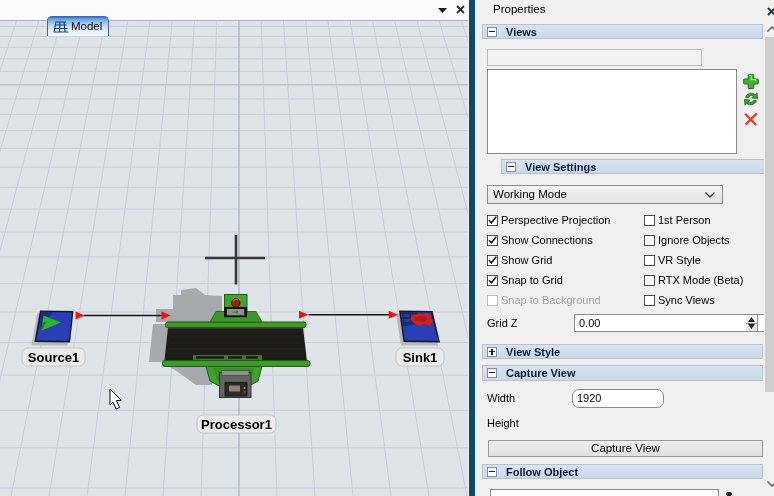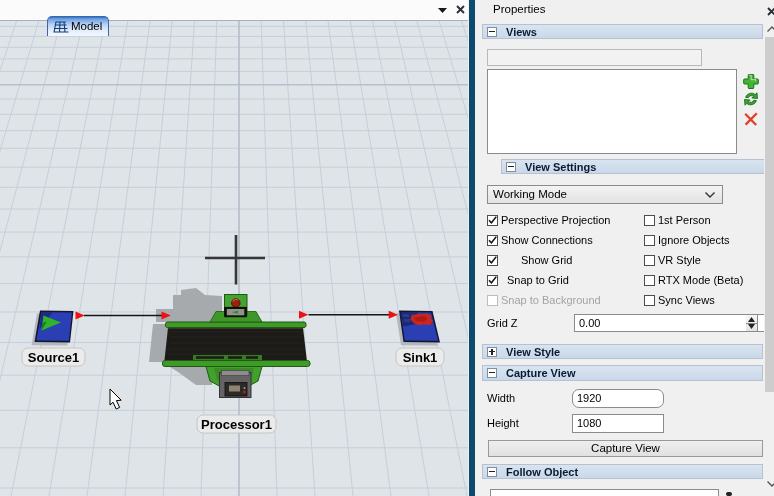--- a/index.html
+++ b/index.html
@@ -186,7 +186,7 @@
 <div class="cb" style="left:12px;top:235px;"></div>
       <div class="cbl" style="left:26px;top:234px;">Show Connections</div>
 <div class="cb" style="left:12px;top:255px;"></div>
-      <div class="cbl" style="left:26px;top:254px;margin-left:20px;">Show Grid</div>
+      <div class="cbl" style="left:26px;top:254px;">Show Grid</div>
 <div class="cb" style="left:12px;top:275px;"></div>
       <div class="cbl" style="left:26px;top:274px;margin-left:6px;">Snap to Grid</div>
 <div class="cb dis" style="left:12px;top:295px;"></div>

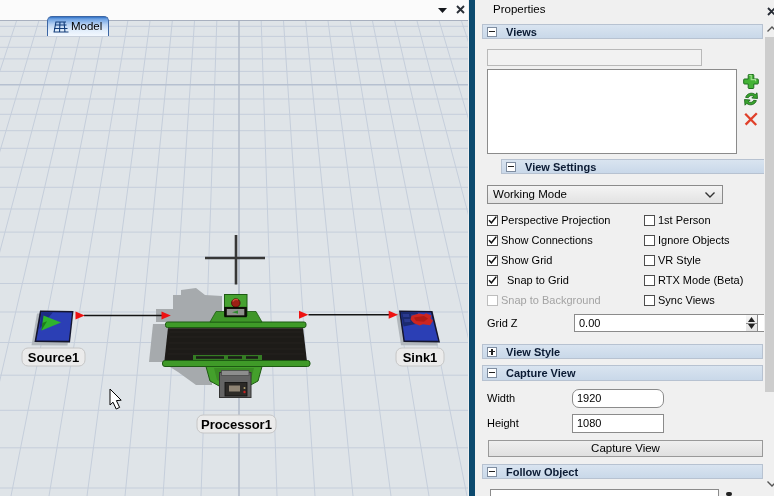--- a/index.html
+++ b/index.html
@@ -188,7 +188,7 @@
 <div class="cb" style="left:12px;top:255px;"></div>
       <div class="cbl" style="left:26px;top:254px;">Show Grid</div>
 <div class="cb" style="left:12px;top:275px;"></div>
-      <div class="cbl" style="left:26px;top:274px;margin-left:6px;">Snap to Grid</div>
+      <div class="cbl" style="left:26px;top:274px;">Snap to Grid</div>
 <div class="cb dis" style="left:12px;top:295px;"></div>
       <div class="cbl dis" style="left:26px;top:294px;">Snap to Background</div>
 

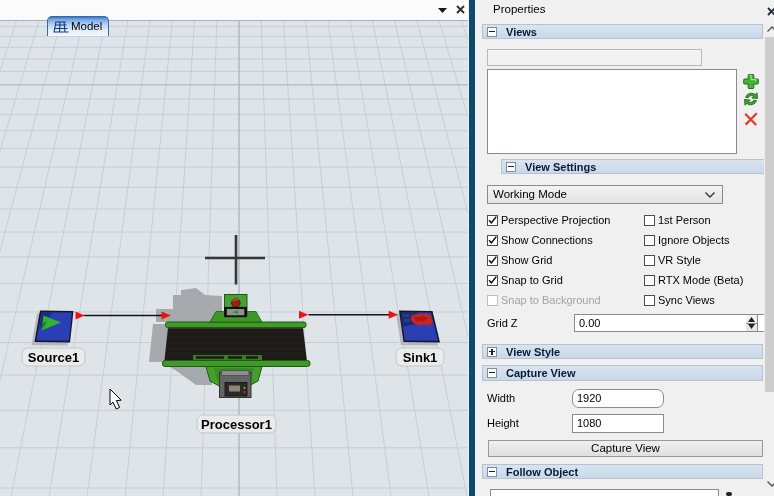--- a/index.html
+++ b/index.html
@@ -240,7 +240,6 @@
 <div class="plabel" style="left:12px;top:392px;">Width</div>
 <div class="fld" style="left:97px;top:389px;width:92px;height:19px;padding-top:2px;border-radius:7px;">1920</div>
 <div class="plabel" style="left:12px;top:417px;">Height</div>
-<div class="fld" style="left:97px;top:414px;width:92px;height:19px;padding-top:2px;">1080</div>
 <div style="position:absolute;left:13px;top:440px;width:275px;height:17px;background:linear-gradient(#efefef,#e0e0e0);border:1px solid #999;box-sizing:border-box;text-align:center;font-size:11.5px;padding-top:1px;">Capture View</div>
 
 <div class="sechead" style="top:464px;">

